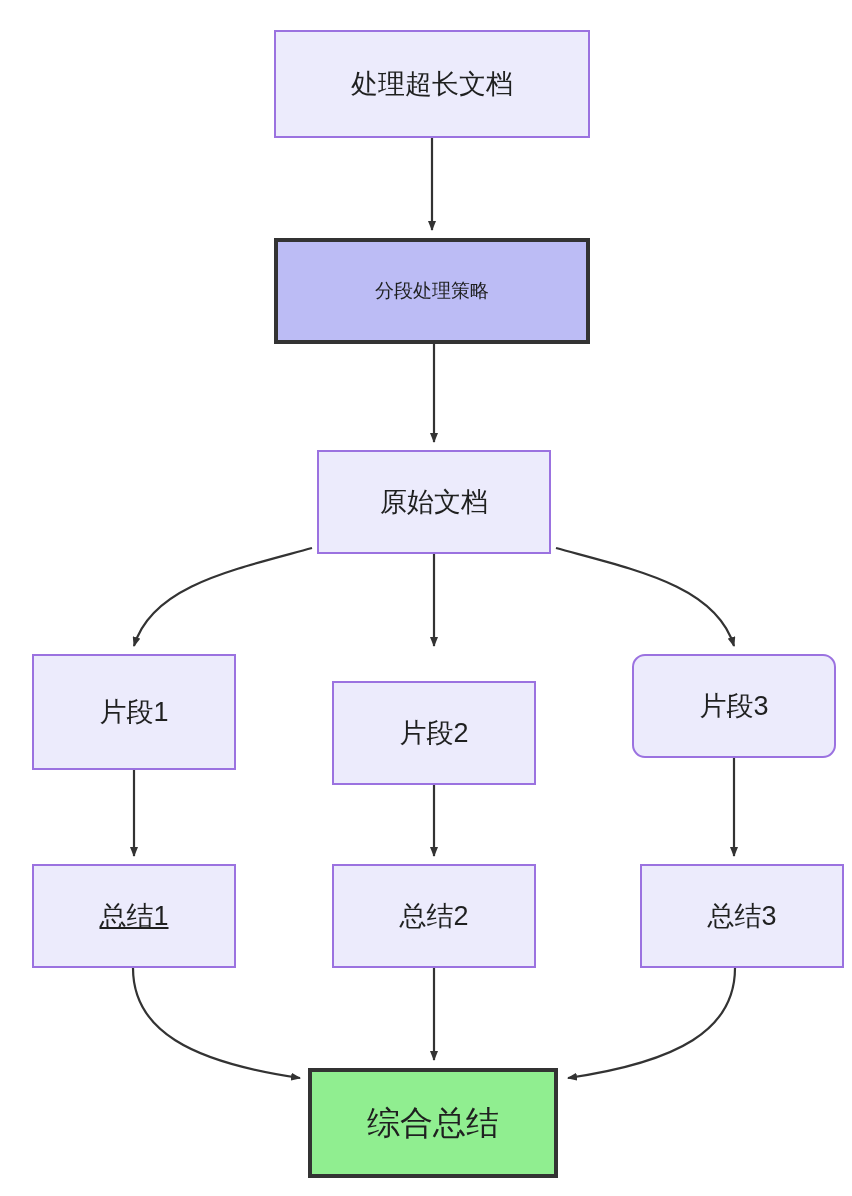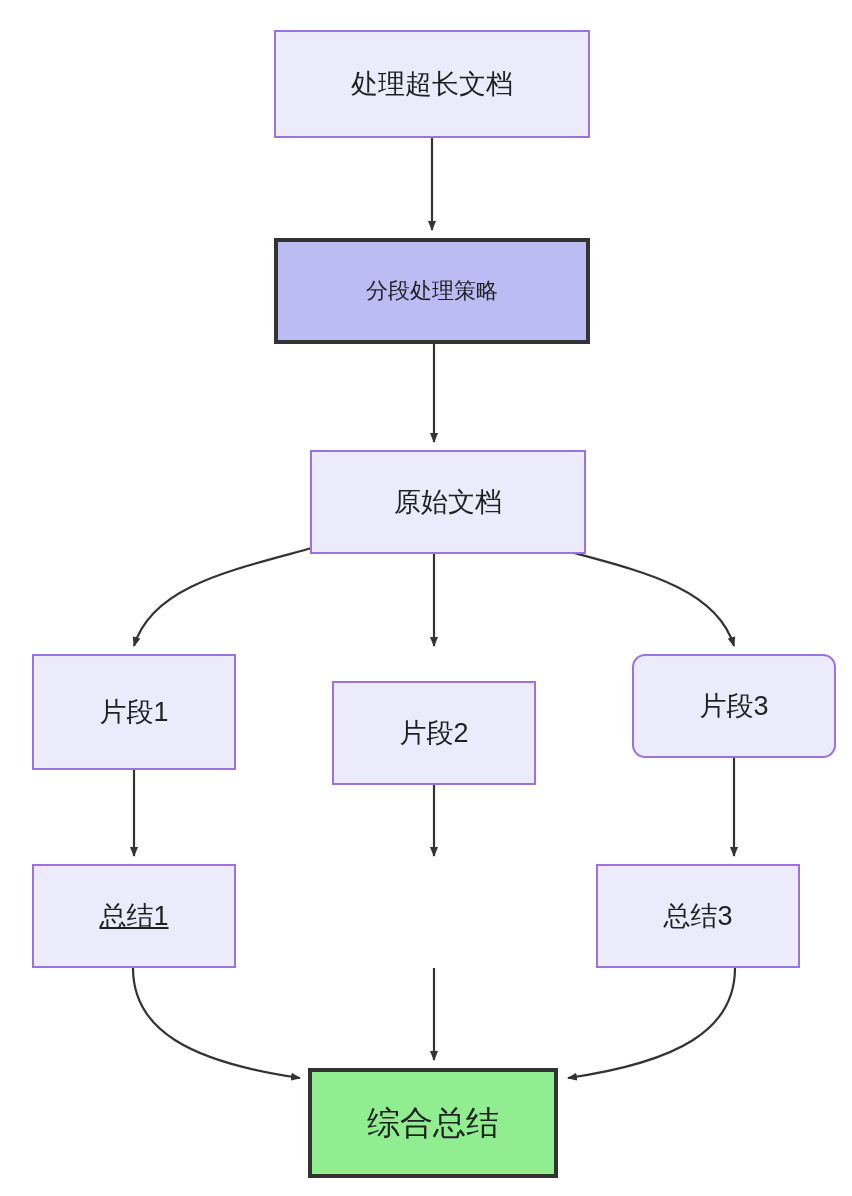--- a/index.html
+++ b/index.html
@@ -54,7 +54,7 @@
     background: #BCBCF5;
     border: 4px solid #333333;
     color: #1f2020;
-    font-size: 22px;
+    font-size: 19px;
   }
   
   .node.style-final {

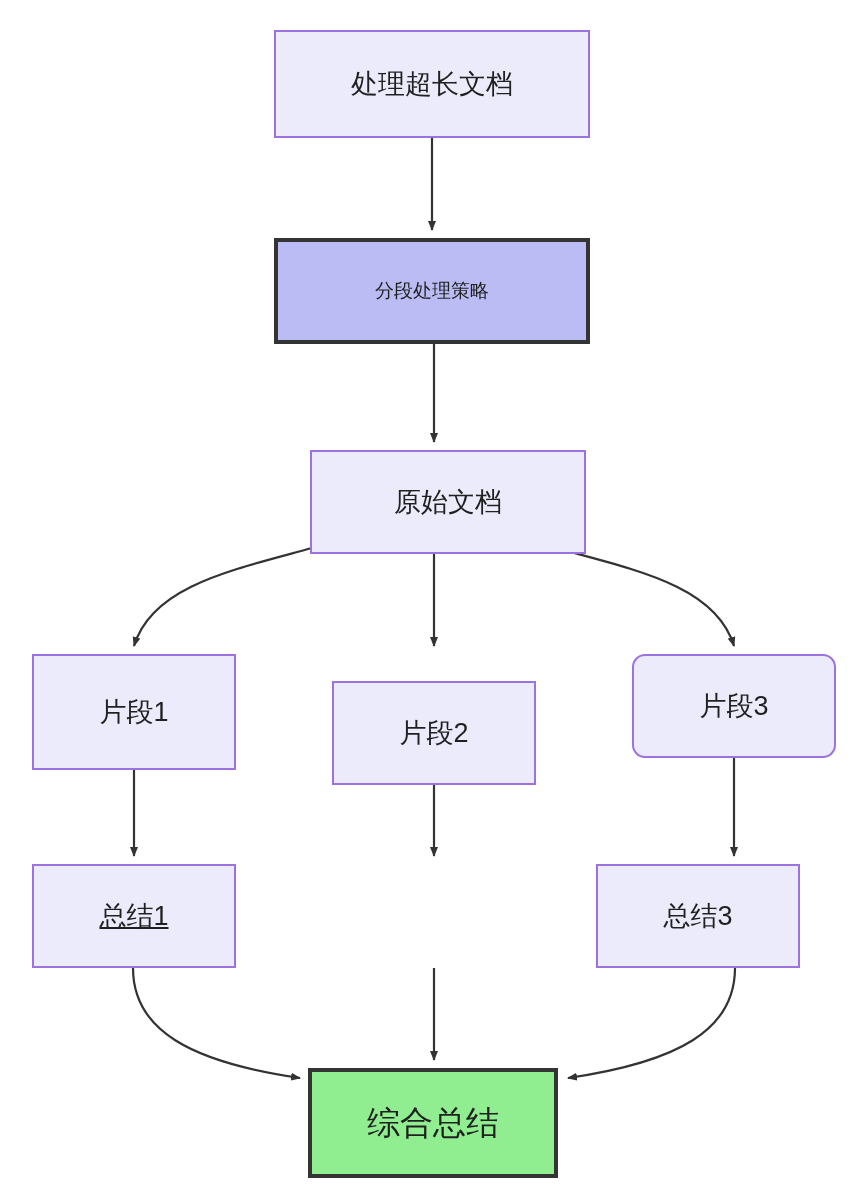--- a/index.html
+++ b/index.html
@@ -107,7 +107,7 @@
     <span class="node-label">分段处理策略</span>
   </div>
 
-  <div class="node style-default" style="left:310px; top:450px; width:276px; height:104px;">
+  <div class="node style-default" style="left:317px; top:450px; width:234px; height:104px;">
     <span class="node-label">原始文档</span>
   </div>
 

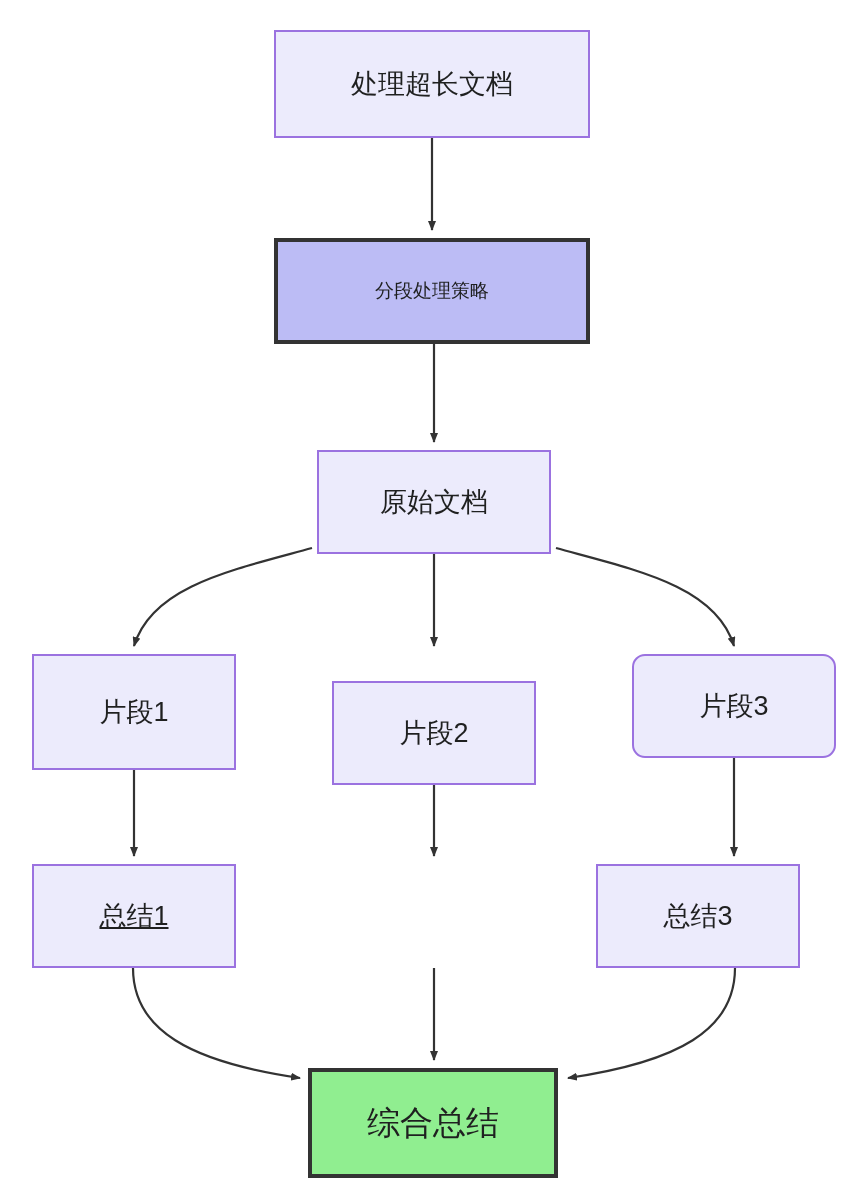--- a/index.html
+++ b/index.html
@@ -127,6 +127,9 @@
     <span class="node-label">总结1</span>
   </div>
 
+  <div class="node style-default" style="left:332px; top:864px; width:204px; height:104px;">
+    <span class="node-label">总结2</span>
+  </div>
 
   <div class="node style-default" style="left:596px; top:864px; width:204px; height:104px;">
     <span class="node-label">总结3</span>

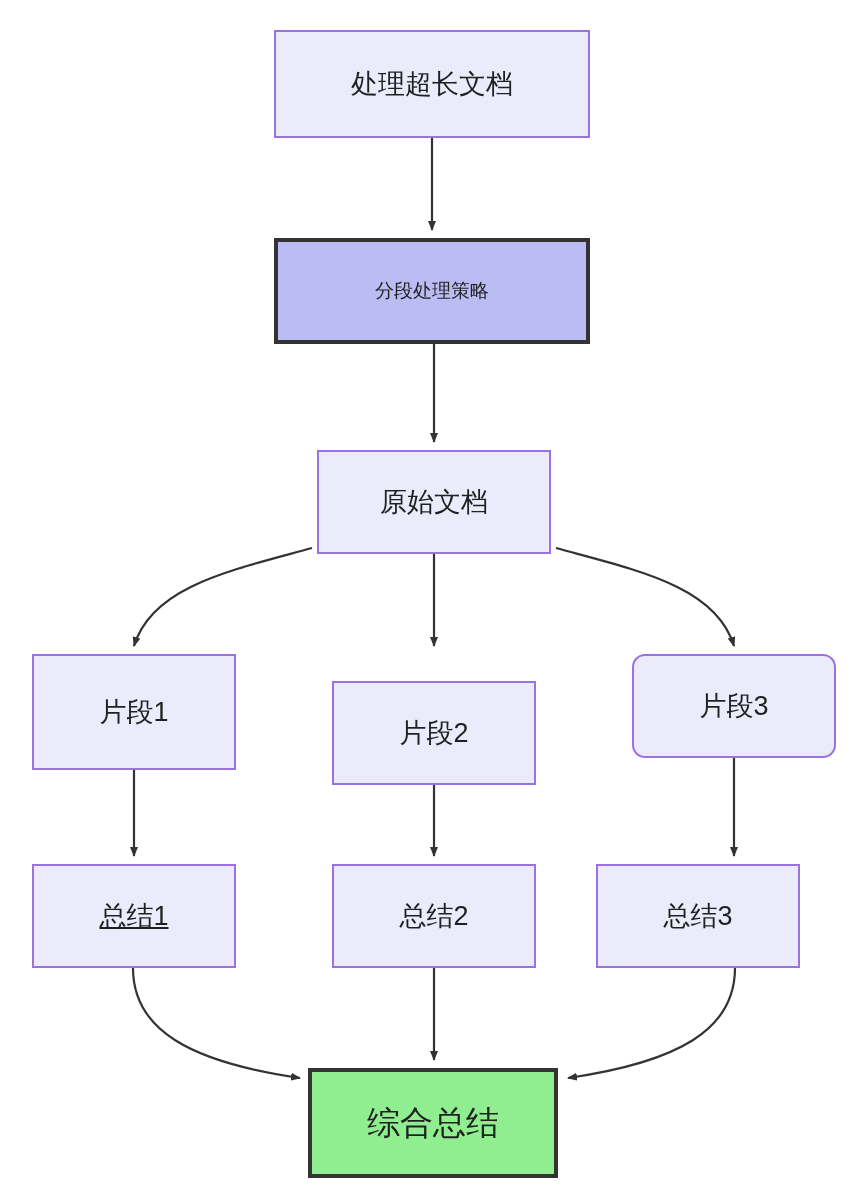--- a/index.html
+++ b/index.html
@@ -131,7 +131,7 @@
     <span class="node-label">总结2</span>
   </div>
 
-  <div class="node style-default" style="left:596px; top:864px; width:204px; height:104px;">
+  <div class="node style-default" style="left:640px; top:864px; width:204px; height:104px;">
     <span class="node-label">总结3</span>
   </div>
 

